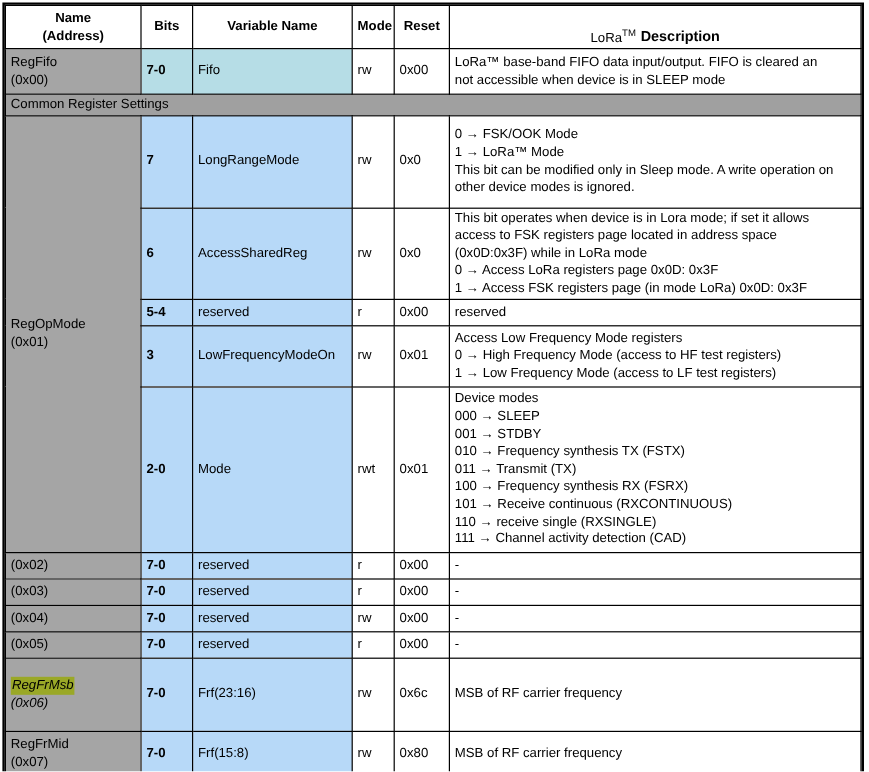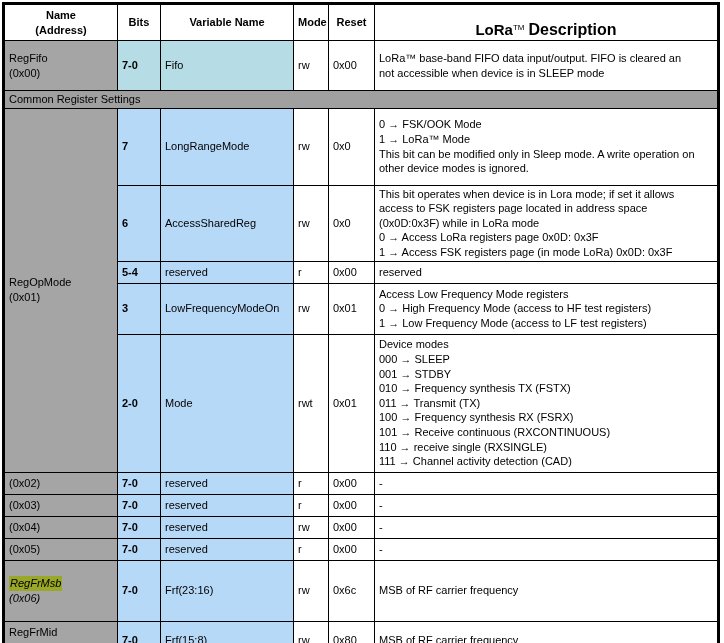--- a/index.html
+++ b/index.html
@@ -59,7 +59,7 @@
   }
   th.hdr-small { font-size: 10px; }
   th.hdr-desc  { font-weight: normal; }
-  th.hdr-desc .brand { font-weight: bold; font-size: 15px; }
+  th.hdr-desc .brand { font-weight: normal; font-size: 11px; }
   th.hdr-desc sup    { font-size: 8px; font-weight: normal; text-align: right; }
   th.hdr-desc .desc-label { font-weight: bold; font-size: 16px; margin-left: 4px; }
 

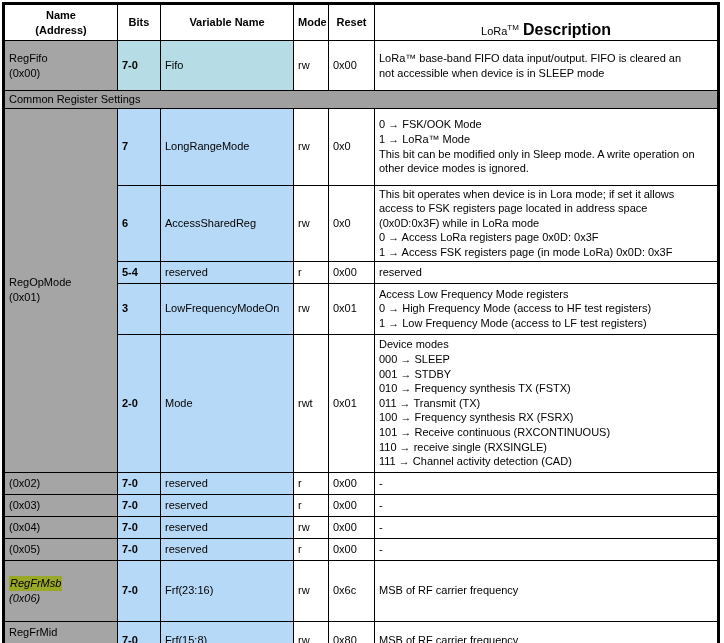--- a/index.html
+++ b/index.html
@@ -61,7 +61,7 @@
   th.hdr-desc  { font-weight: normal; }
   th.hdr-desc .brand { font-weight: normal; font-size: 11px; }
   th.hdr-desc sup    { font-size: 8px; font-weight: normal; text-align: right; }
-  th.hdr-desc .desc-label { font-weight: bold; font-size: 16px; margin-left: 4px; }
+  th.hdr-desc .desc-label { font-weight: bold; font-size: 12px; margin-left: 4px; }
 
   
   td.c-name {

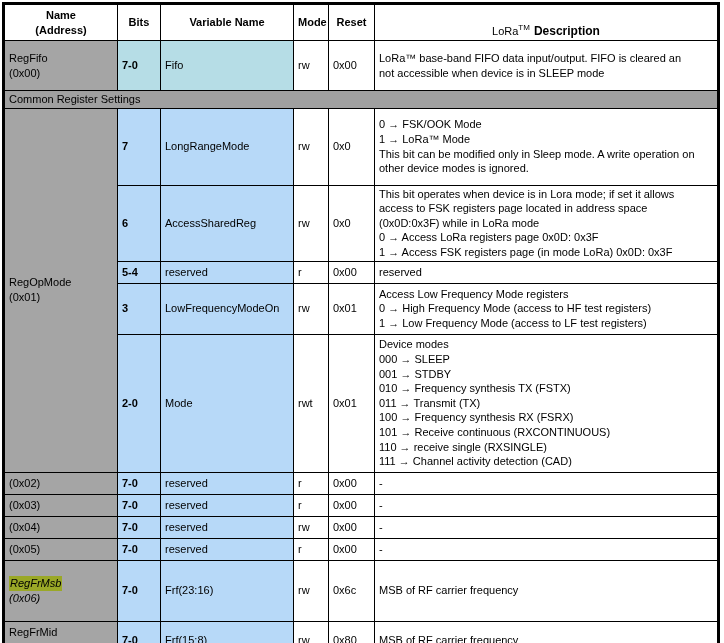--- a/index.html
+++ b/index.html
@@ -122,7 +122,7 @@
         </th>
       </tr>
 
-      <tr style="height:50px">
+      <tr style="height:38px">
         <td class="c-name">RegFifo
 (0x00)</td>
         <td class="c-bits cyan">7-0</td>

